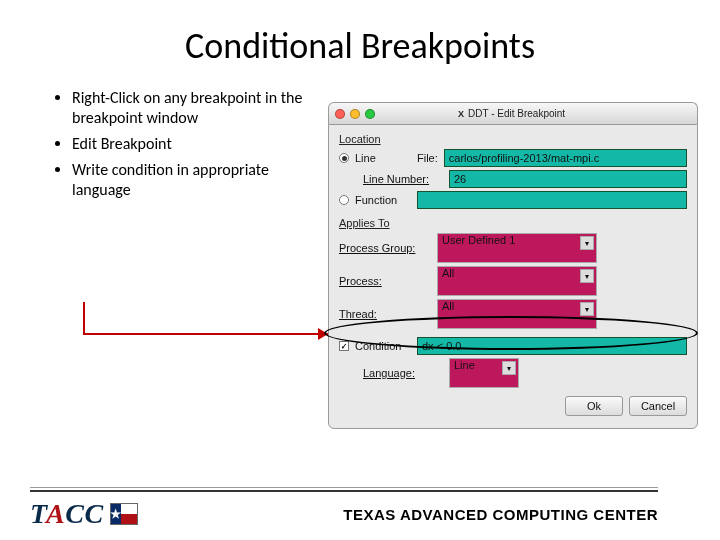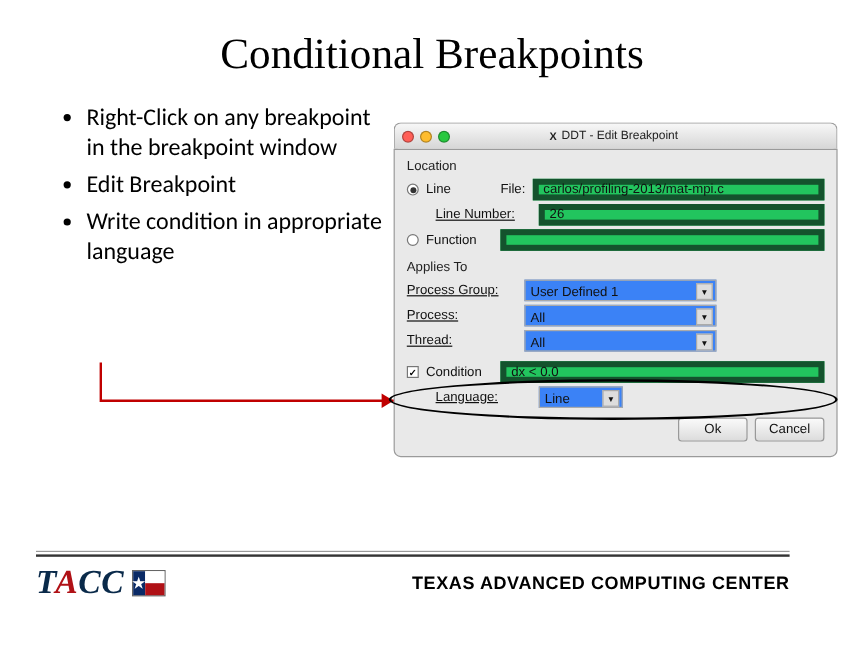--- a/index.html
+++ b/index.html
@@ -5,7 +5,7 @@
   * { box-sizing: border-box; margin: 0; padding: 0; }
   html, body { width: 720px; height: 540px; font-family: Calibri, Arial, sans-serif; background: #fff; color: #000; }
   .slide { position: relative; width: 720px; height: 540px; padding: 24px 48px 0 48px; }
-  .title { font-size: 36px; font-weight: 400; text-align: center; margin-bottom: 20px; font-family: Liberation Serif, serif; }
+  .title { font-size: 36px; font-weight: 400; text-align: center; margin-bottom: 20px; }
   .body { display: flex; gap: 12px; }
   .bullets { width: 280px; font-size: 20px; line-height: 1.25; }
   .bullets ul { list-style: disc; padding-left: 24px; }

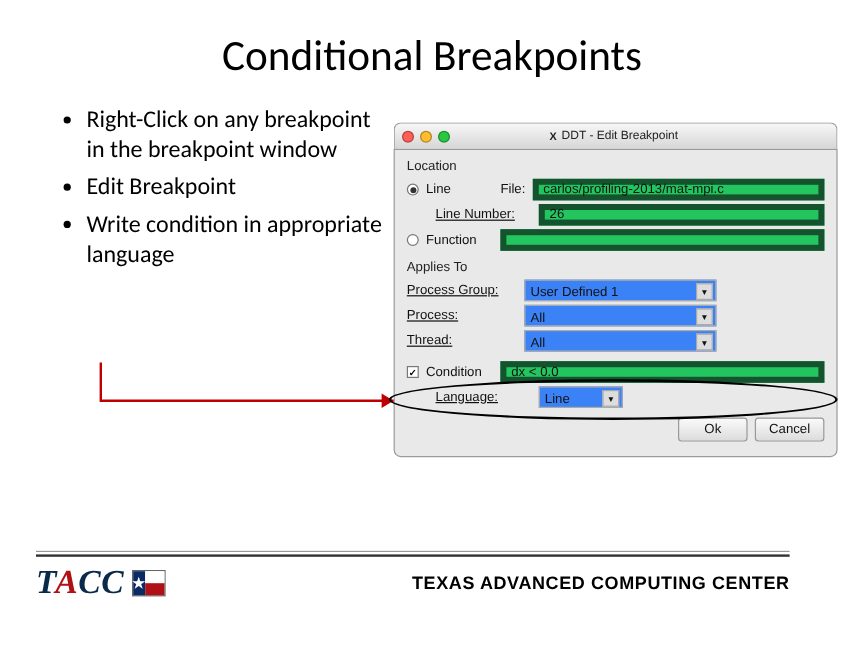--- a/index.html
+++ b/index.html
@@ -7,7 +7,7 @@
   .slide { position: relative; width: 720px; height: 540px; padding: 24px 48px 0 48px; }
   .title { font-size: 36px; font-weight: 400; text-align: center; margin-bottom: 20px; }
   .body { display: flex; gap: 12px; }
-  .bullets { width: 280px; font-size: 20px; line-height: 1.25; }
+  .bullets { width: 280px; font-size: 16px; line-height: 1.25; }
   .bullets ul { list-style: disc; padding-left: 24px; }
   .bullets li { margin-bottom: 6px; }
 

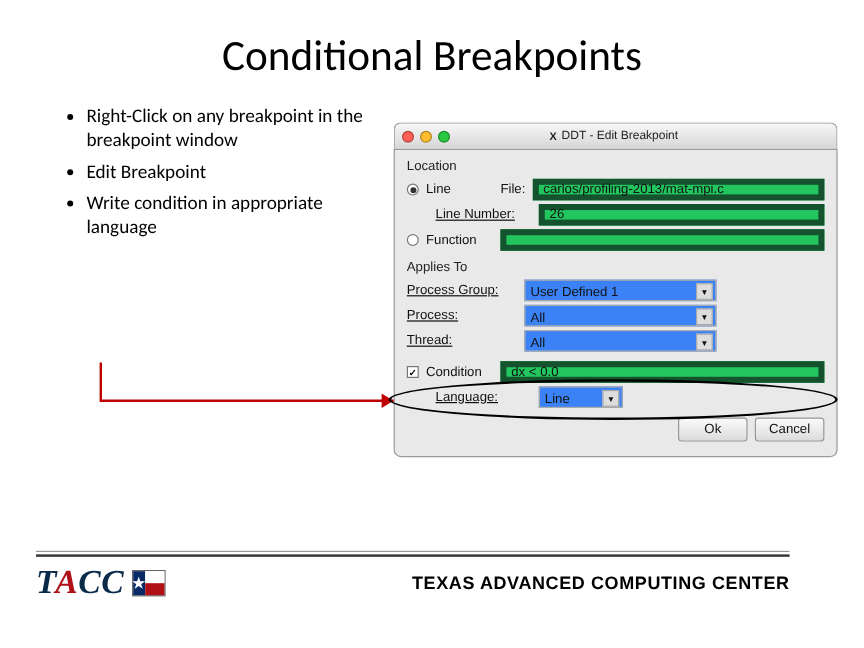--- a/index.html
+++ b/index.html
@@ -21,7 +21,7 @@
   .xicon { font: 700 9px Arial; }
   .panel { background: #e9e9e9; border: 1px solid #9a9a9a; padding: 8px 10px 12px 10px; border-radius: 0 0 6px 6px; font: 11px Arial; color: #111; }
   .section { margin-bottom: 8px; }
-  .sec-head { font: 11px Arial; color: #222; margin-bottom: 4px; }
+  .sec-head { font: 11px Arial; color: #222; margin-bottom: 4px; text-decoration: underline; }
   .row { display: flex; align-items: center; gap: 6px; margin: 3px 0; }
   .radio { width: 10px; height: 10px; border-radius: 50%; border: 1px solid #777; background: #fff; display: inline-flex; align-items: center; justify-content: center; }
   .radio.checked::after { content: ""; width: 5px; height: 5px; border-radius: 50%; background: #333; }

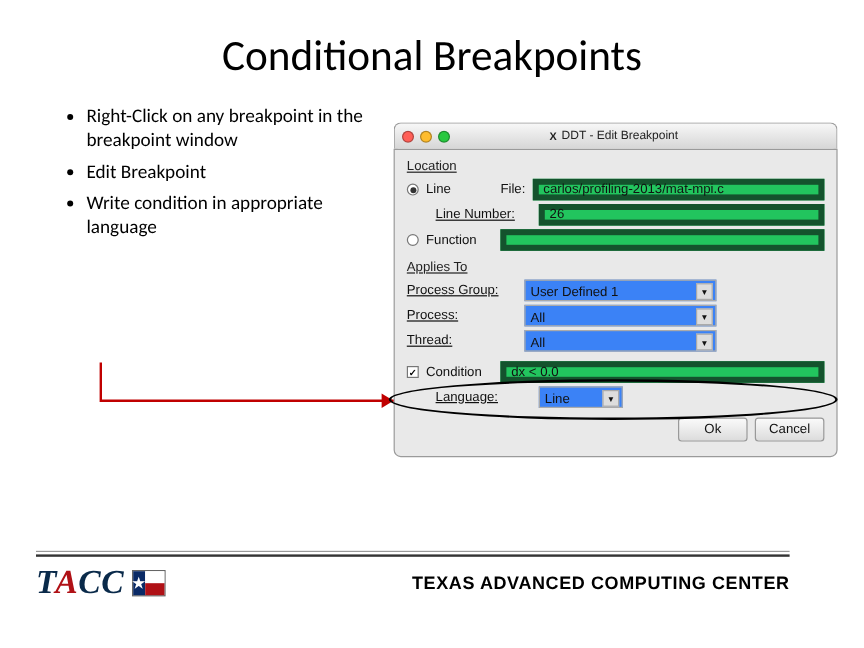--- a/index.html
+++ b/index.html
@@ -28,7 +28,7 @@
   .check { width: 10px; height: 10px; border: 1px solid #777; background: #fff; display: inline-flex; align-items: center; justify-content: center; font: 700 8px Arial; color: #000; }
   .lbl { min-width: 80px; }
   .lbl-sm { min-width: 56px; }
-  .input { flex: 1; height: 18px; background: #22c55e; border: 5px solid #14532d; padding: 0 4px; font: 11px Arial; display: flex; align-items: center; }
+  .input { flex: 1; height: 18px; background: #14b8a6; border: 1px solid #14532d; padding: 0 4px; font: 11px Arial; display: flex; align-items: center; }
   .select { display: flex; align-items: flex-end; height: 18px; background: #3b82f6; border: 1px solid #aaa; padding: 0 4px; font: 11px Arial; min-width: 110px; position: relative; }
   .select .arrow { position: absolute; right: 2px; top: 2px; width: 14px; height: 14px; background: #ddd; border: 1px solid #aaa; display: flex; align-items: center; justify-content: center; font: 8px Arial; }
   .btnrow { display: flex; justify-content: flex-end; gap: 6px; margin-top: 8px; }

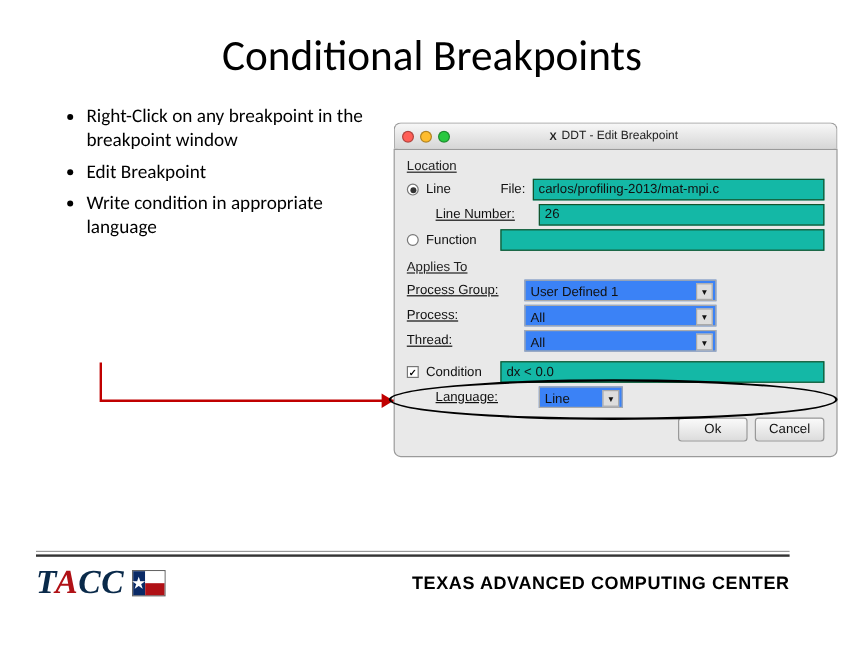--- a/index.html
+++ b/index.html
@@ -29,7 +29,7 @@
   .lbl { min-width: 80px; }
   .lbl-sm { min-width: 56px; }
   .input { flex: 1; height: 18px; background: #14b8a6; border: 1px solid #14532d; padding: 0 4px; font: 11px Arial; display: flex; align-items: center; }
-  .select { display: flex; align-items: flex-end; height: 18px; background: #3b82f6; border: 1px solid #aaa; padding: 0 4px; font: 11px Arial; min-width: 110px; position: relative; }
+  .select { display: flex; align-items: flex-start; height: 30px; background: #be185d; border: 1px solid #aaa; padding: 0 4px; font: 11px Arial; min-width: 110px; position: relative; }
   .select .arrow { position: absolute; right: 2px; top: 2px; width: 14px; height: 14px; background: #ddd; border: 1px solid #aaa; display: flex; align-items: center; justify-content: center; font: 8px Arial; }
   .btnrow { display: flex; justify-content: flex-end; gap: 6px; margin-top: 8px; }
   .btn { height: 20px; min-width: 58px; background: linear-gradient(#fafafa,#dcdcdc); border: 1px solid #999; border-radius: 3px; font: 11px Arial; display: flex; align-items: center; justify-content: center; padding: 0 10px; }

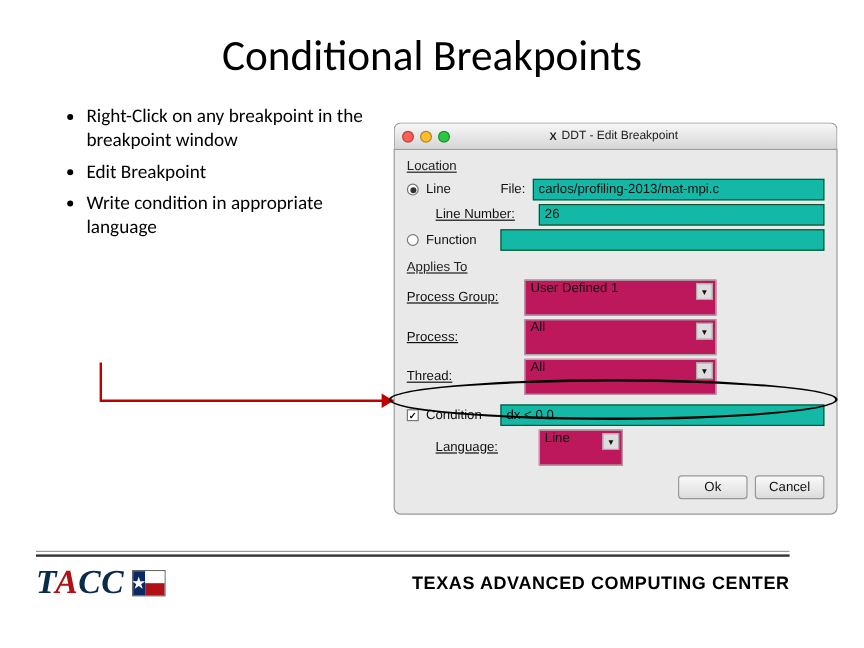--- a/index.html
+++ b/index.html
@@ -40,7 +40,7 @@
   .cond-ellipse { position: absolute; border: 2px solid #000; border-radius: 50%; left: 324px; top: 316px; width: 374px; height: 34px; pointer-events: none; }
   .arrow-svg { position: absolute; left: 78px; top: 300px; }
 
-  .footer { position: absolute; left: 0; bottom: 38px; width: 688px; }
+  .footer { position: absolute; left: 0; bottom: 10px; width: 688px; }
   .hr1 { height: 1px; background: #999; margin: 0 30px 2px 30px; }
   .hr2 { height: 2px; background: #333; margin: 0 30px 6px 30px; }
   .logos { display: flex; justify-content: space-between; align-items: center; padding: 0 30px; }

